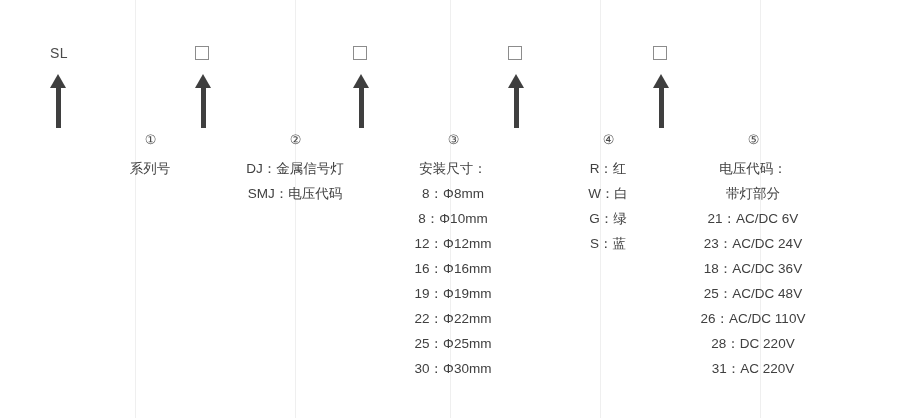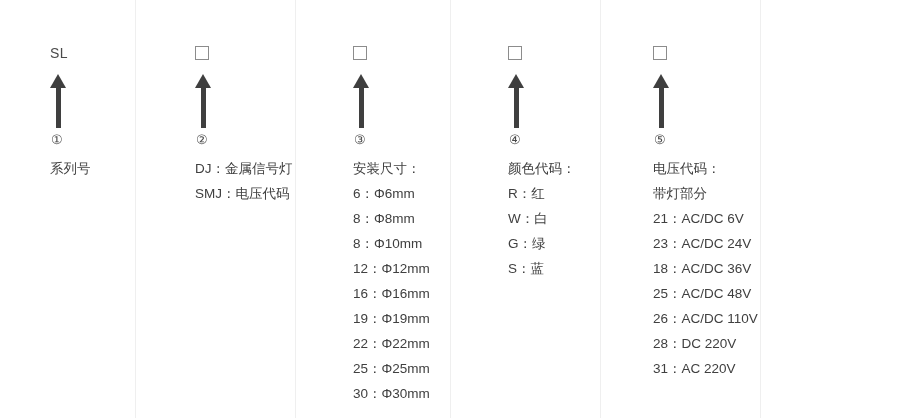--- a/index.html
+++ b/index.html
@@ -18,6 +18,7 @@
     position: relative;
     width: 823px;
     height: 418px;
+    text-align: center;
   }
   .column {
     position: absolute;

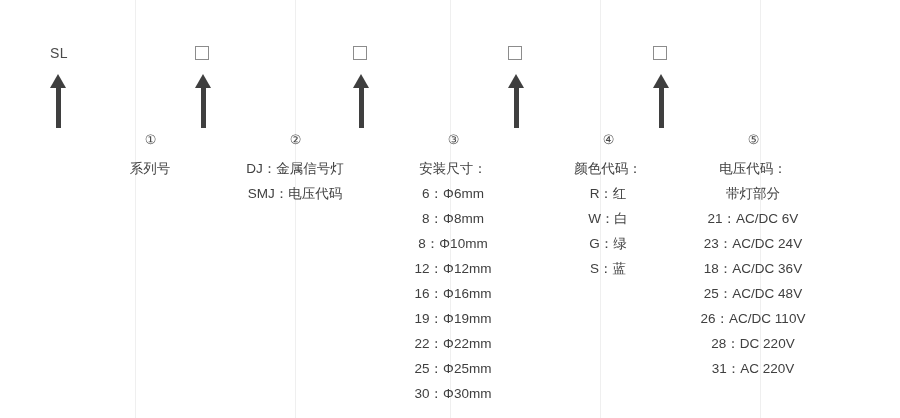--- a/index.html
+++ b/index.html
@@ -158,7 +158,6 @@
         </div>
         <div class="num">④</div>
         <div class="lines">
-          <div class="line">颜色代码：</div>
           <div class="line">R：红</div>
           <div class="line">W：白</div>
           <div class="line">G：绿</div>

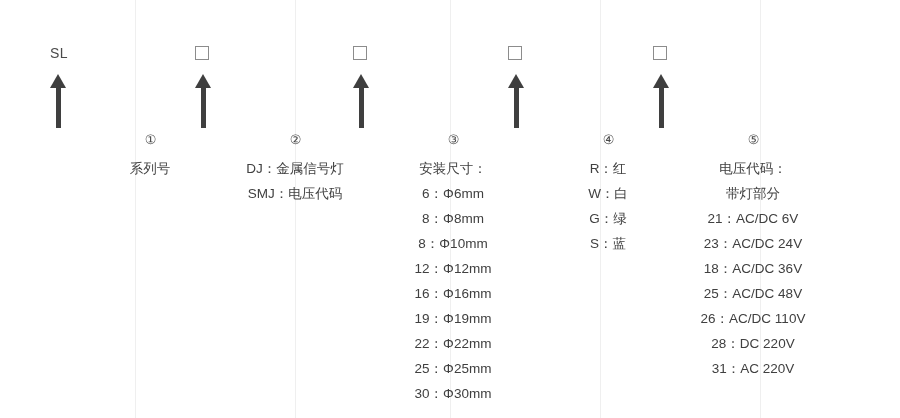--- a/index.html
+++ b/index.html
@@ -137,7 +137,6 @@
         <div class="num">③</div>
         <div class="lines">
           <div class="line">安装尺寸：</div>
-          <div class="line">6：Φ6mm</div>
           <div class="line">8：Φ8mm</div>
           <div class="line">8：Φ10mm</div>
           <div class="line">12：Φ12mm</div>

